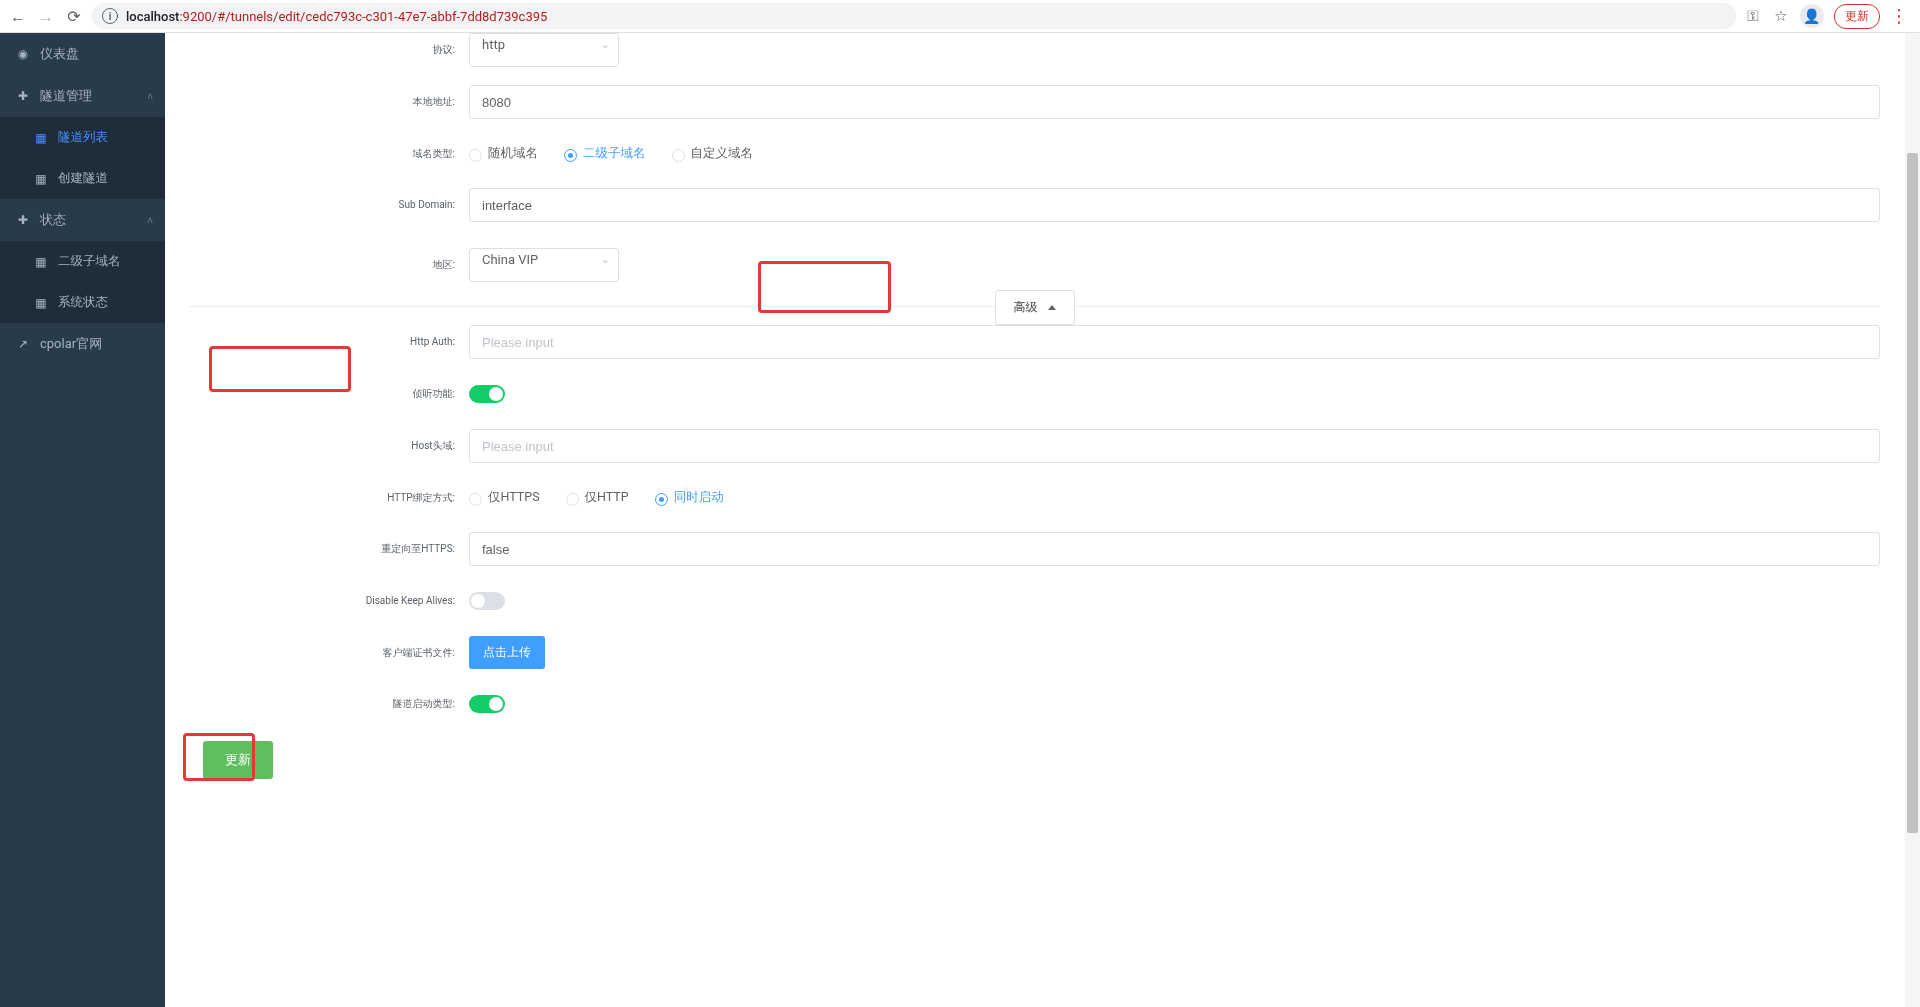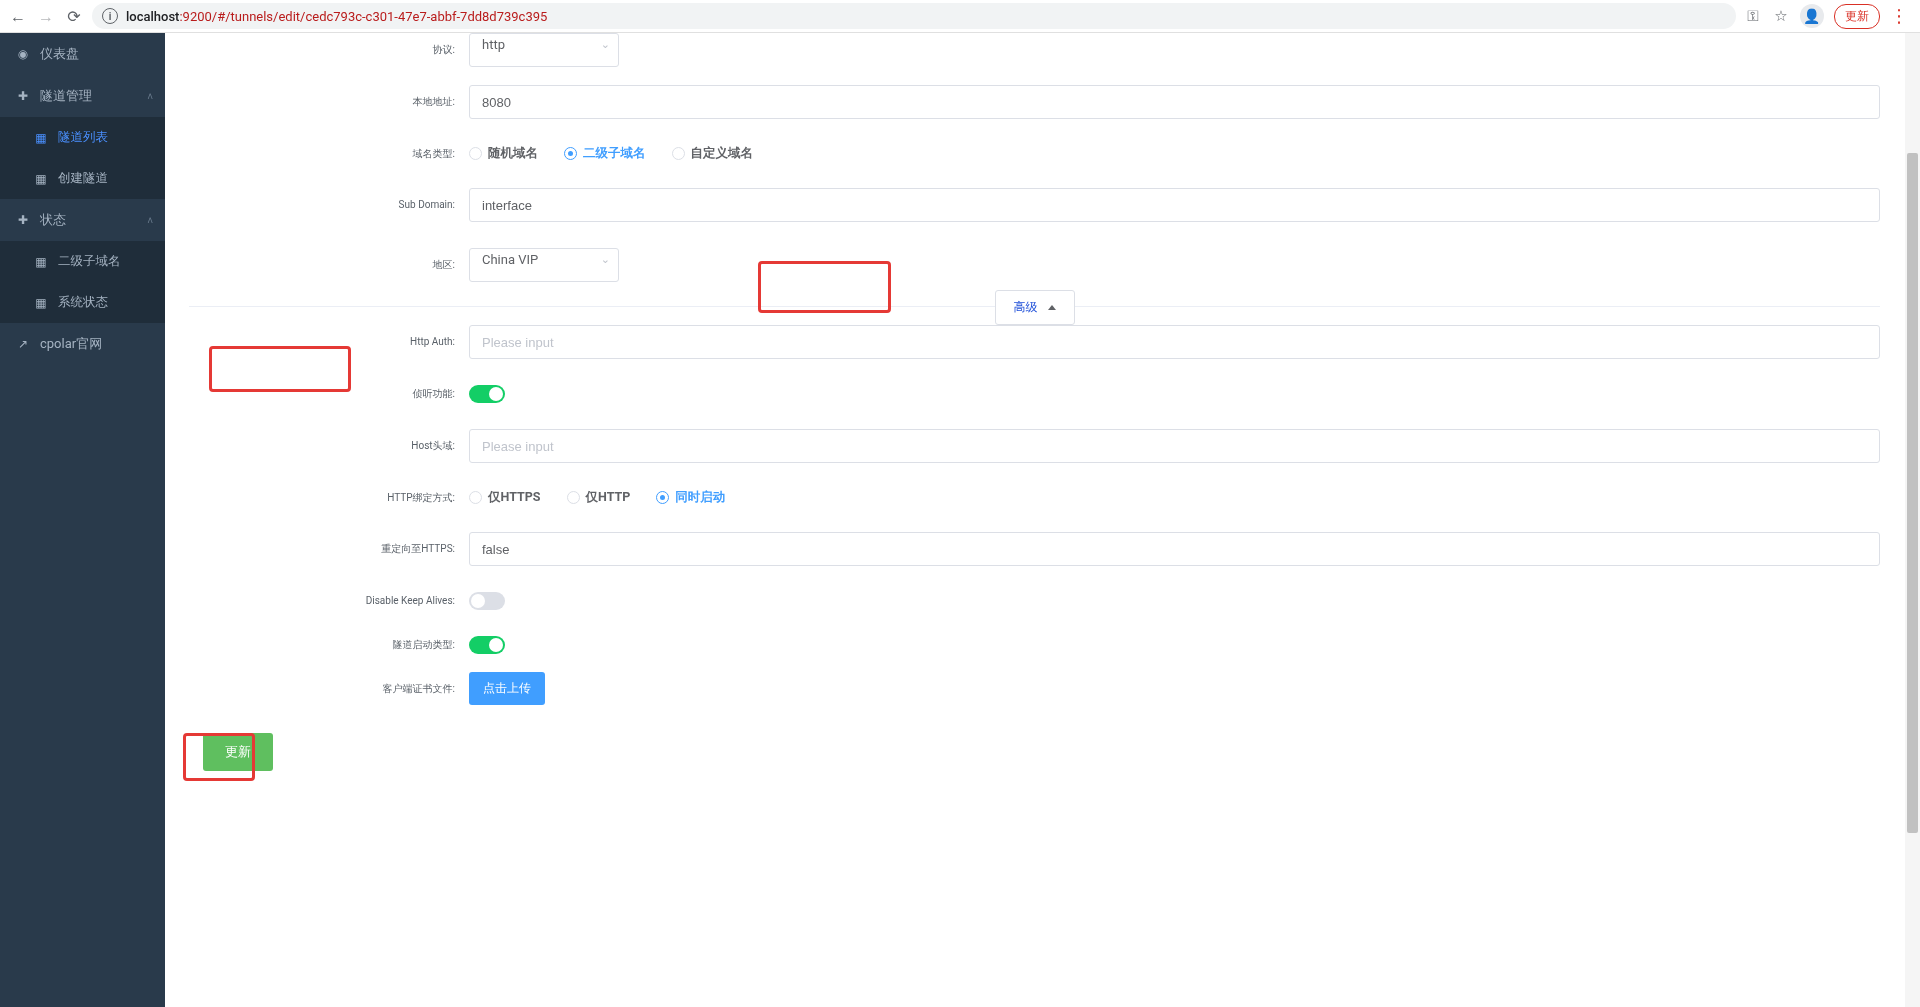--- a/index.html
+++ b/index.html
@@ -43,7 +43,7 @@
 .select-caret { position: absolute; right: 8px; color: #c0c4cc; font-size: 11px; pointer-events: none; }
 
 .radio-group { display: flex; gap: 26px; align-items: center; }
-.radio-opt { display: flex; align-items: center; gap: 6px; font-size: 12.5px; color: #606266; cursor: pointer; font-weight: bold; }
+.radio-opt { display: flex; align-items: flex-end; gap: 6px; font-size: 12.5px; color: #606266; cursor: pointer; }
 .radio-opt.active { color: #409eff; }
 .radio-circle { width: 13px; height: 13px; border: 1px solid #dcdfe6; border-radius: 50%; display: inline-flex; align-items: center; justify-content: center; }
 .radio-opt.active .radio-circle { border-color: #409eff; }

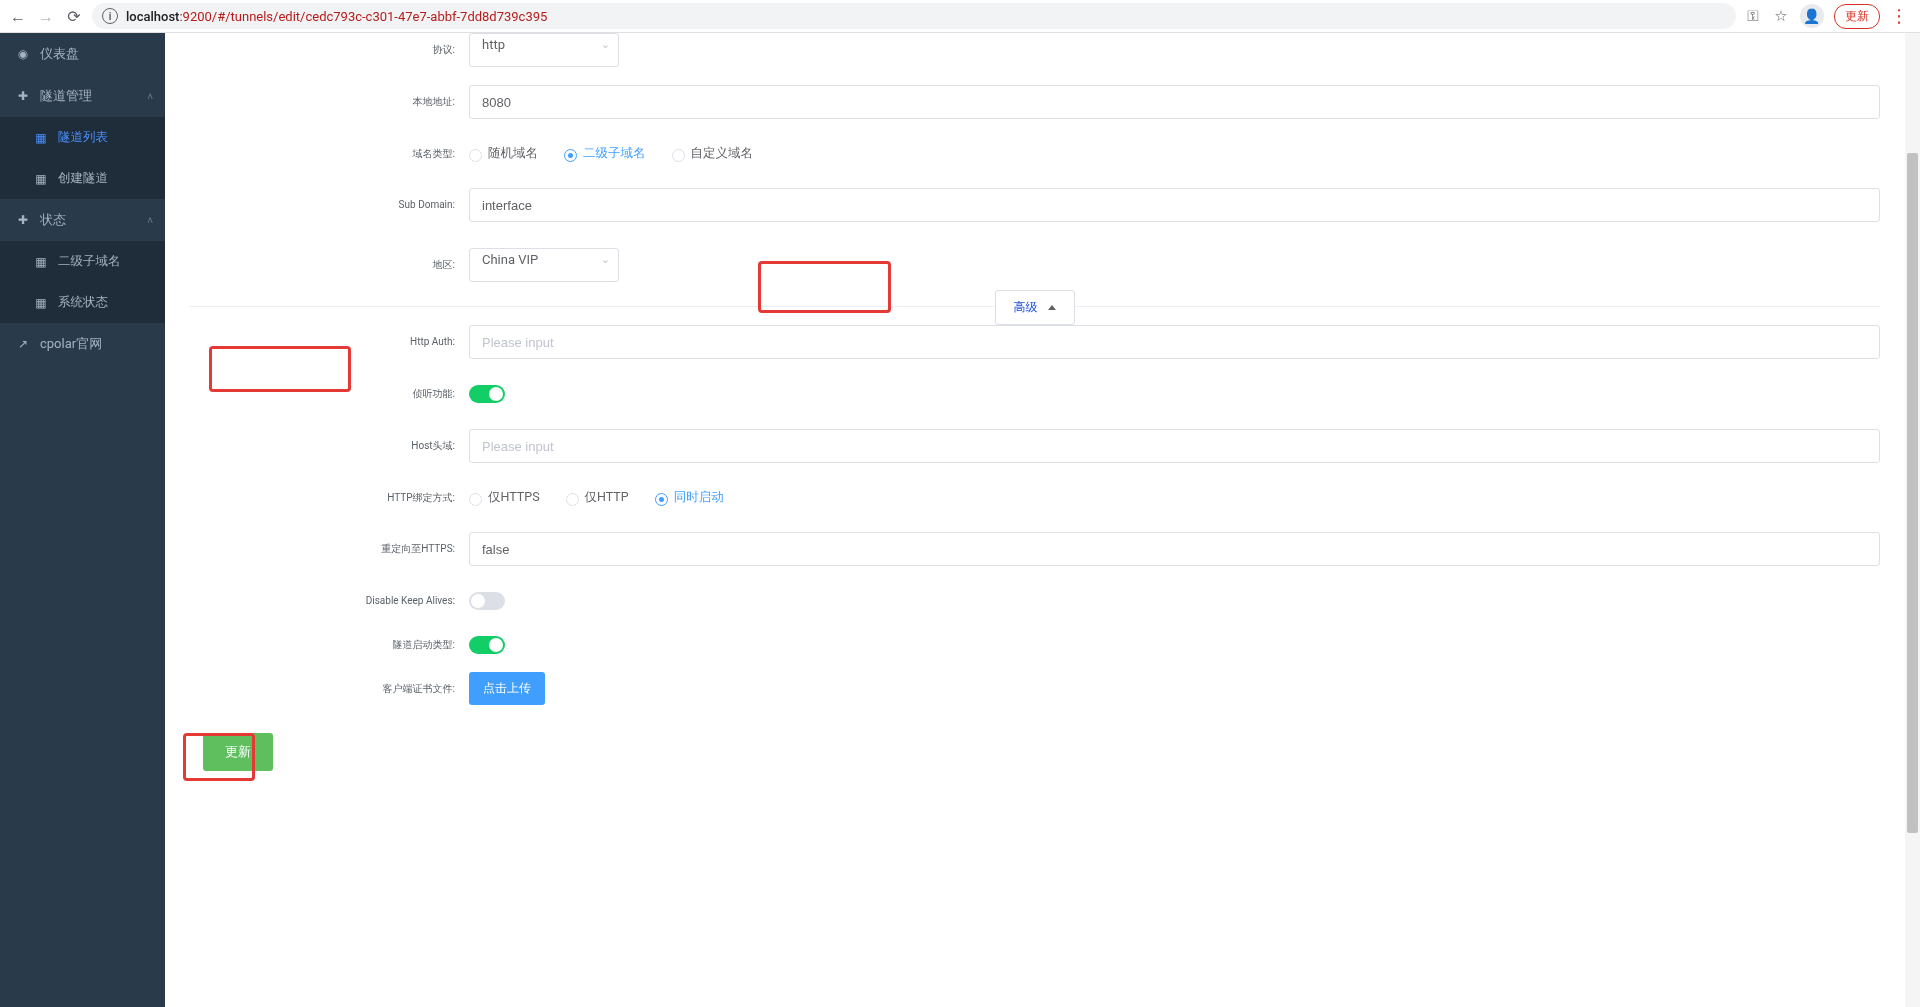--- a/index.html
+++ b/index.html
@@ -51,7 +51,7 @@
 .radio-opt.active .radio-dot { display: block; }
 
 .advanced-divider { position: relative; border-top: 1px solid #ebeef5; margin: 24px 0 18px 0; }
-.advanced-pill { position: absolute; left: 50%; top: -17px; transform: translateX(-50%); background: #fff; border: 1px solid #dcdfe6; border-radius: 3px; padding: 8px 18px; font-size: 12px; color: #1d4ed8; display: flex; align-items: center; gap: 10px; cursor: pointer; }
+.advanced-pill { position: absolute; left: 50%; top: -17px; transform: translateX(-50%); background: #fff; border: 1px solid #dcdfe6; border-radius: 3px; padding: 8px 18px; font-size: 12px; color: #404040; display: flex; align-items: center; gap: 10px; cursor: pointer; }
 .adv-arrow { width: 0; height: 0; border-left: 4px solid transparent; border-right: 4px solid transparent; border-bottom: 5px solid #606266; display: inline-block; }
 
 .switch { width: 36px; height: 18px; border-radius: 10px; position: relative; cursor: pointer; }

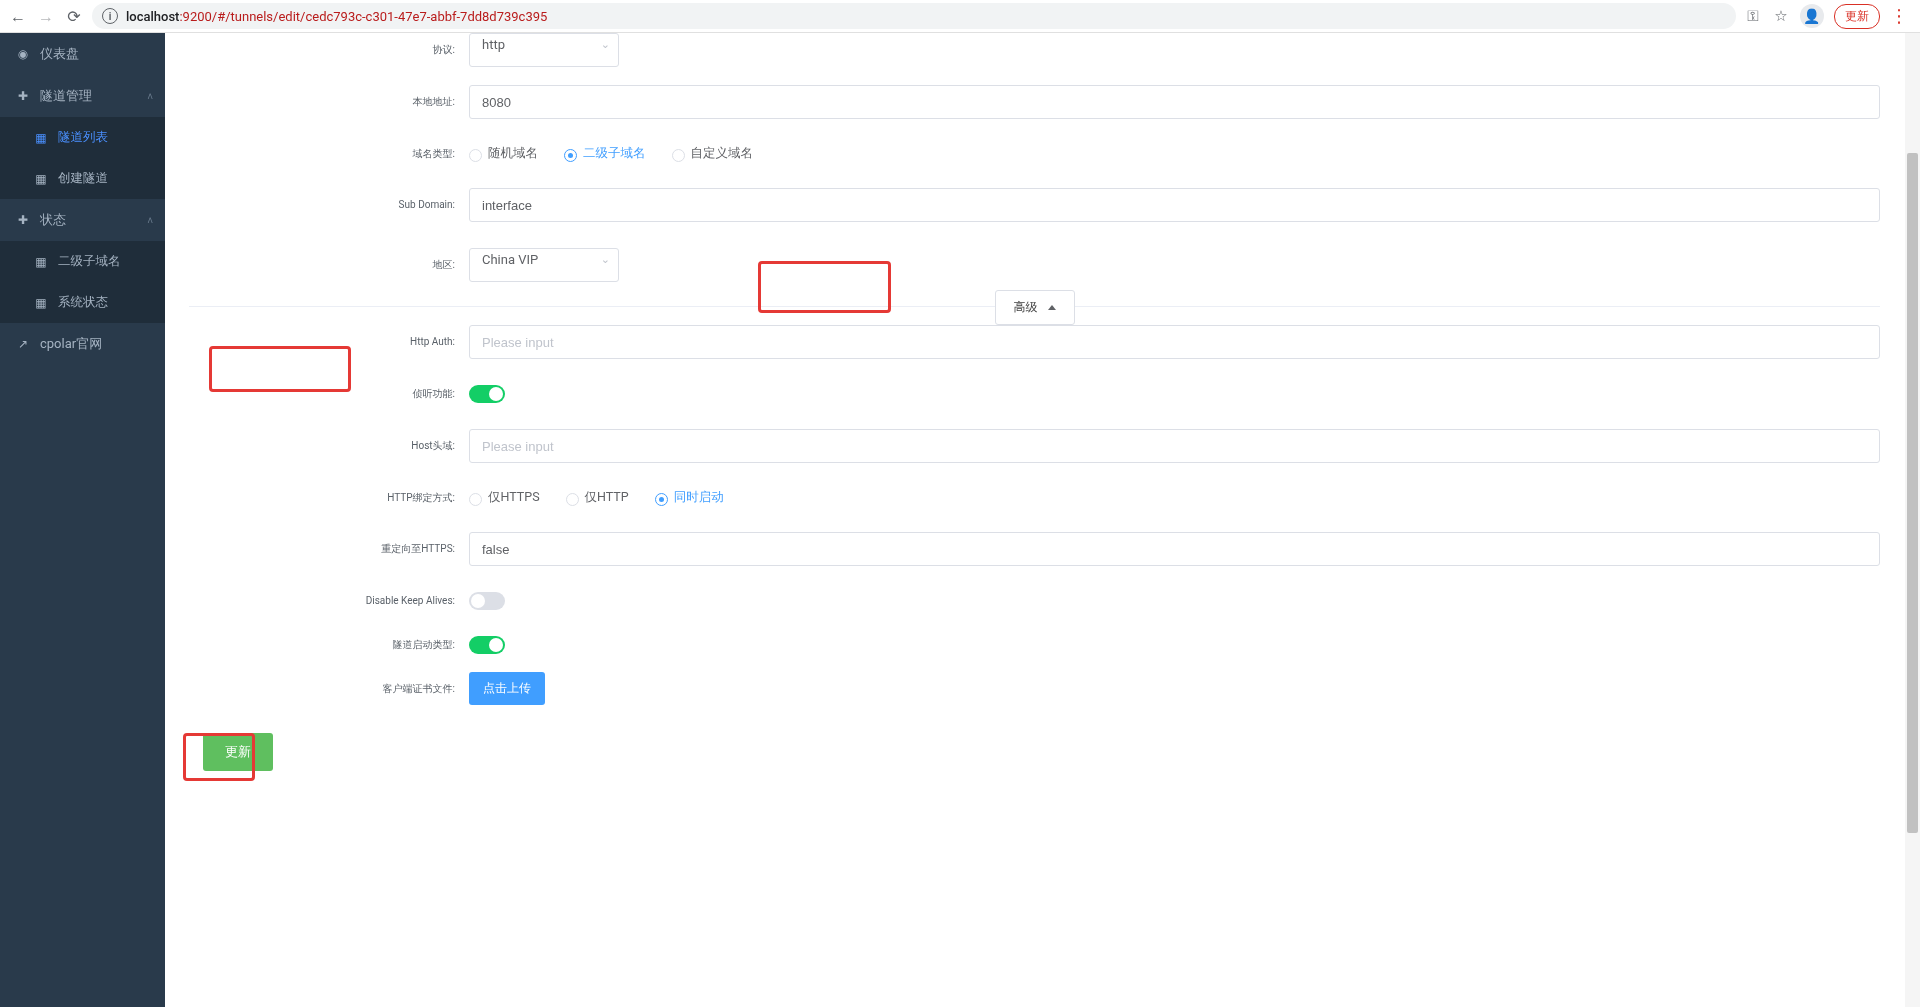--- a/index.html
+++ b/index.html
@@ -262,19 +262,19 @@
         </div>
       </div>
 
+      <div class="form-row tall-gap">
+        <div class="form-label">客户端证书文件:</div>
+        <div class="form-control-wrap">
+          <button class="upload-btn">点击上传</button>
+        </div>
+      </div>
+
       <div class="form-row">
         <div class="form-label">隧道启动类型:</div>
         <div class="form-control-wrap">
           <div class="switch on">
               <div class="switch-knob"></div>
             </div>
-        </div>
-      </div>
-
-      <div class="form-row tall-gap">
-        <div class="form-label">客户端证书文件:</div>
-        <div class="form-control-wrap">
-          <button class="upload-btn">点击上传</button>
         </div>
       </div>
 

